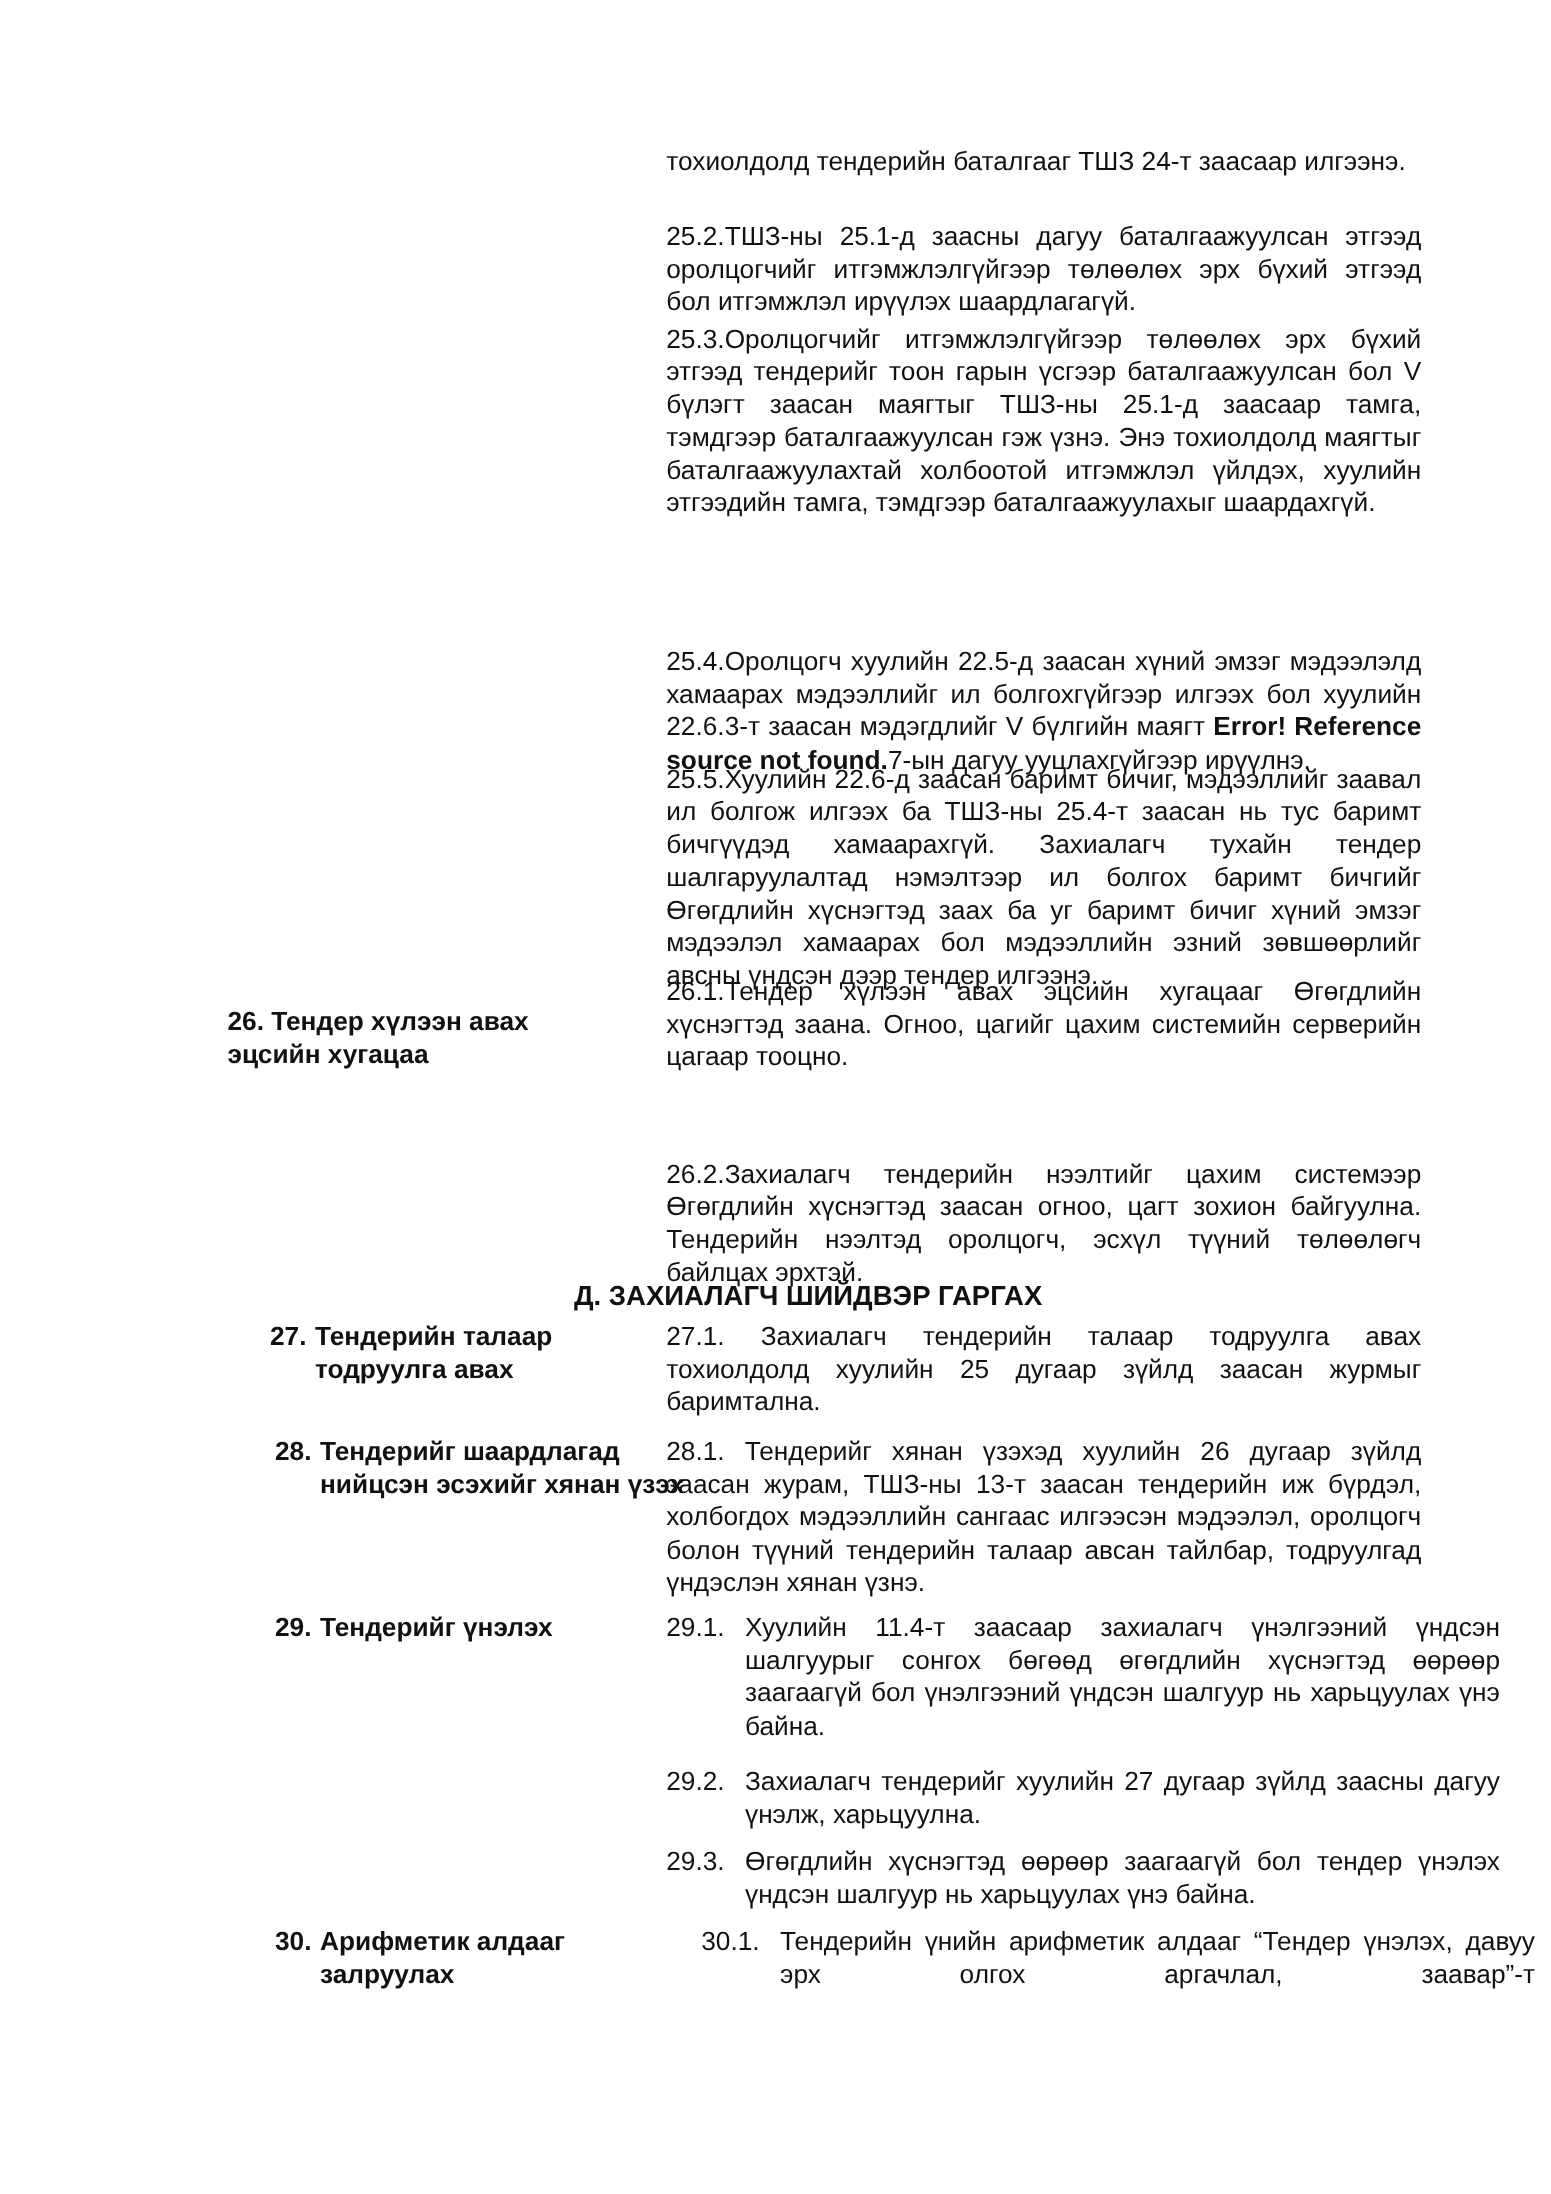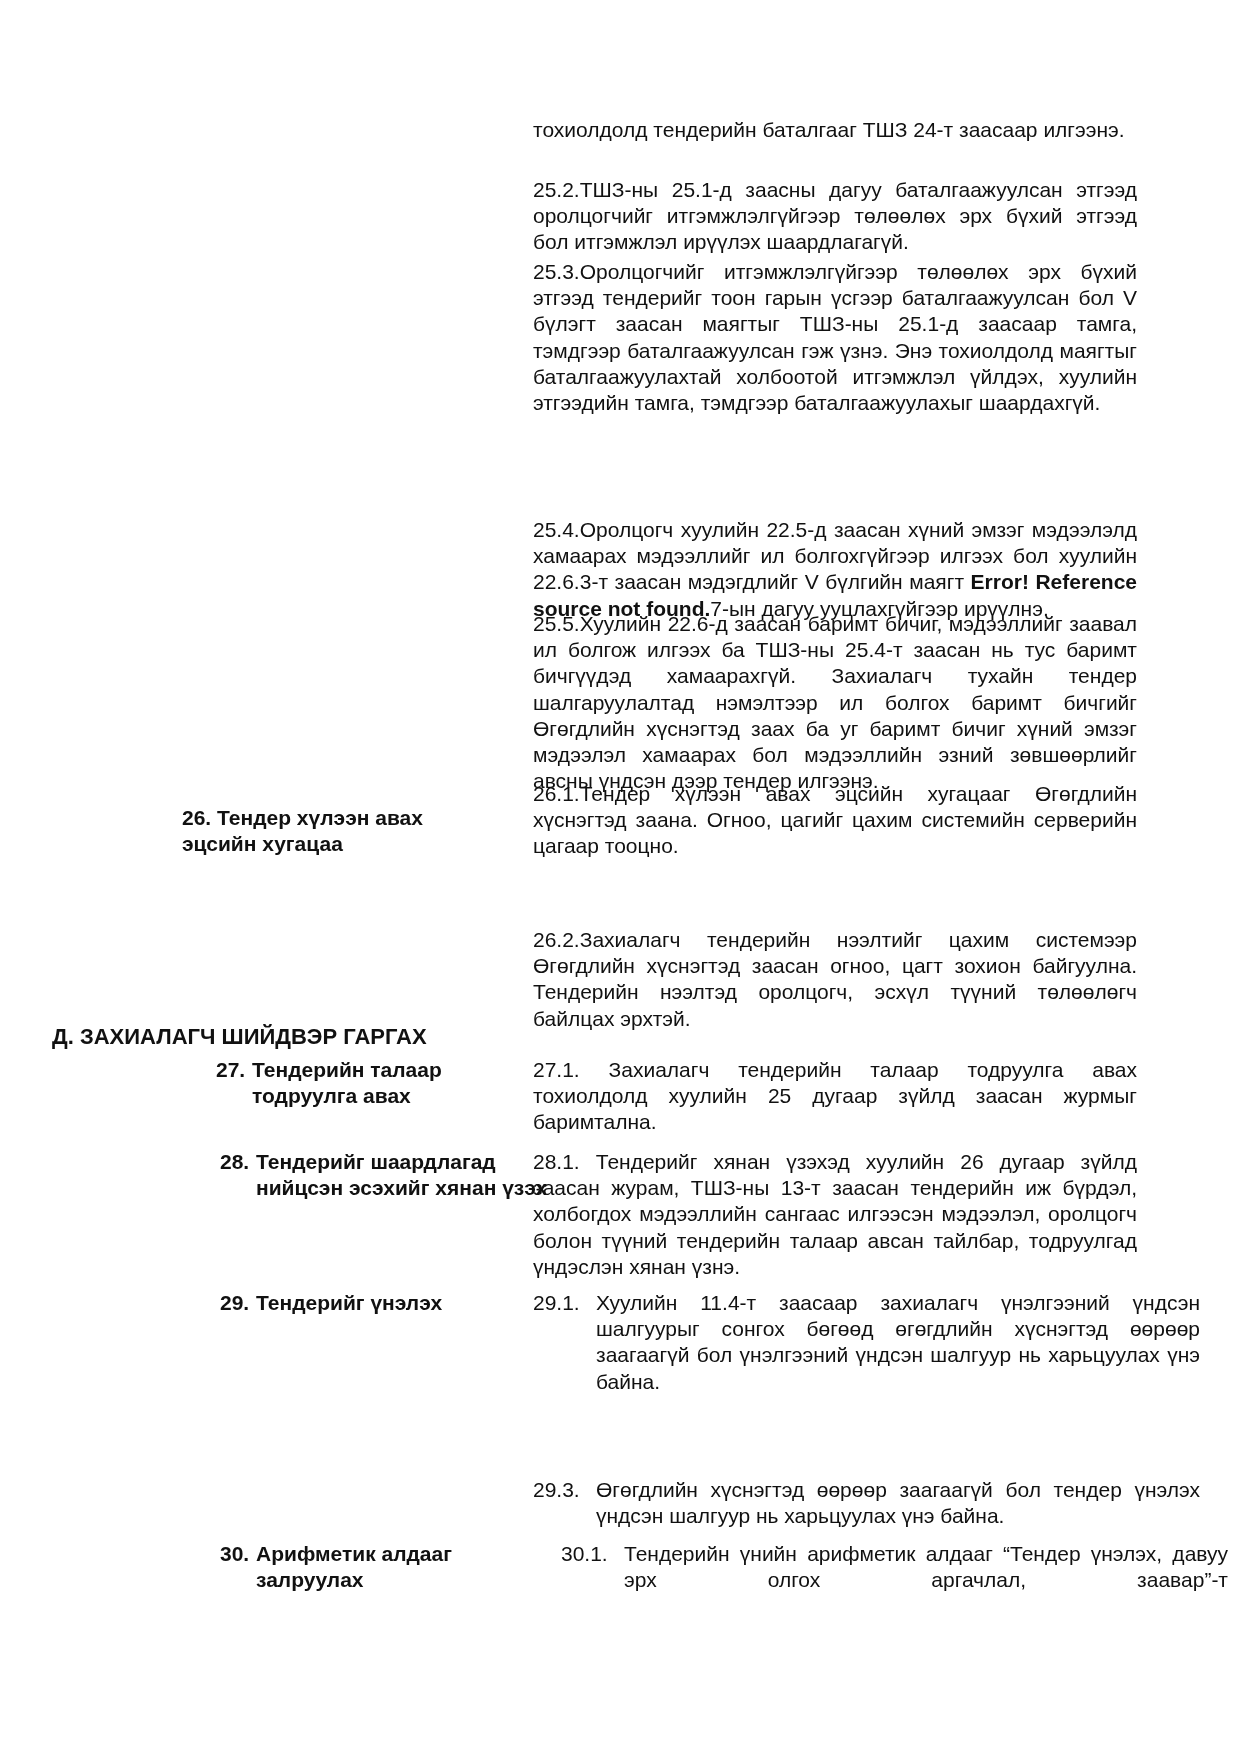--- a/index.html
+++ b/index.html
@@ -14,7 +14,7 @@
   .lh { position: absolute; font-size: 21px; line-height: 26.2px; font-weight: bold; margin: 0; }
   .lh .n { display: inline-block; }
   .lh2 { padding-left: 36px; text-indent: -36px; }
-  .heading { position: absolute; left: 0; width: 1241px; text-align: left; top: 1023px;
+  .heading { position: absolute; left: 0; width: 1241px; text-align: center; top: 1023px;
              font-size: 22px; font-weight: bold; line-height: 28px; padding-left: 52px; box-sizing: border-box; }
   b { font-weight: bold; }
 </style>

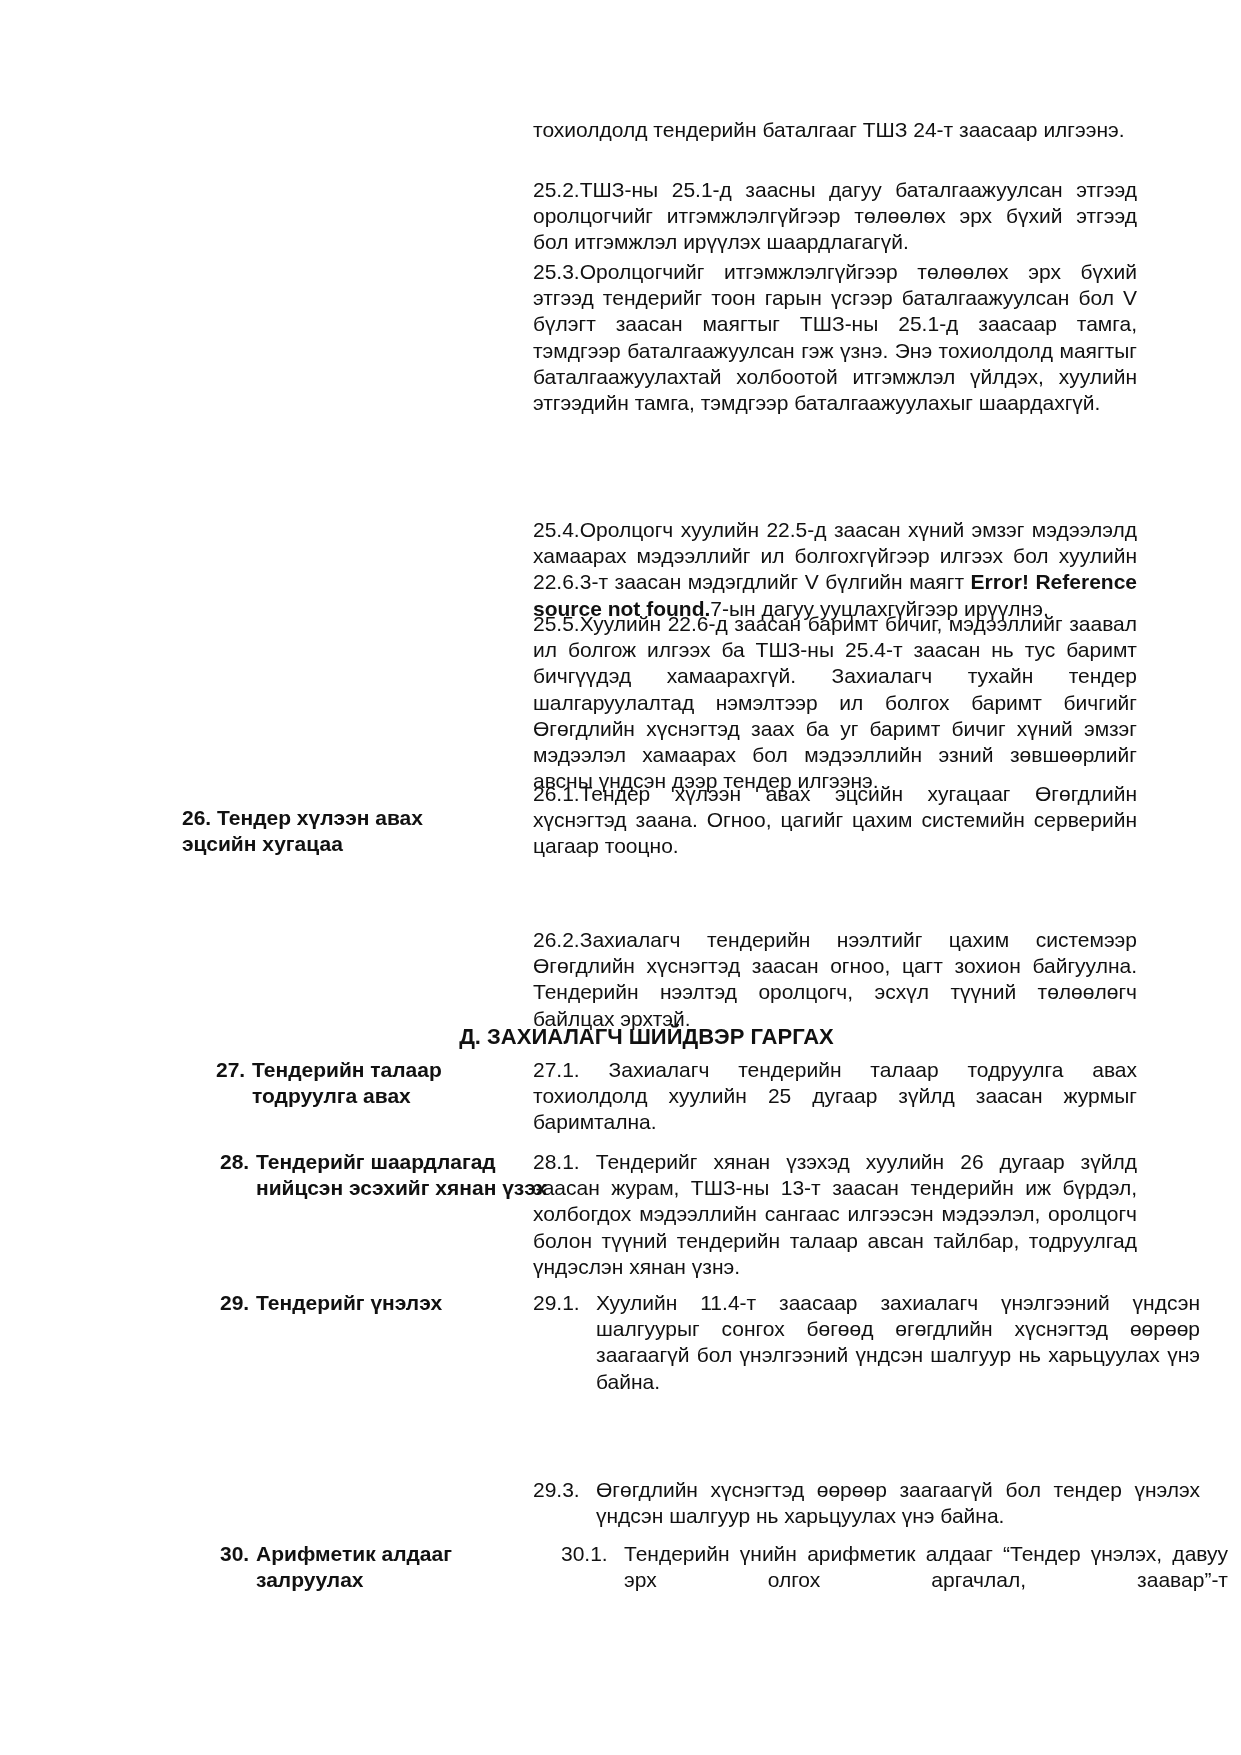--- a/index.html
+++ b/index.html
@@ -53,6 +53,7 @@
 
   <p class="para rc hang" style="top:1290px;"><span class="num" style="display:inline-block;width:63px;text-indent:0">29.1.</span><span>Хуулийн 11.4-т заасаар захиалагч үнэлгээний үндсэн шалгуурыг сонгох бөгөөд өгөгдлийн хүснэгтэд өөрөөр заагаагүй бол үнэлгээний үндсэн шалгуур нь харьцуулах үнэ байна.</span></p>
 
+  <p class="para rc hang" style="top:1413px;"><span class="num" style="display:inline-block;width:63px;text-indent:0">29.2.</span><span>Захиалагч тендерийг хуулийн 27 дугаар зүйлд заасны дагуу үнэлж, харьцуулна.</span></p>
 
   <p class="para rc hang" style="top:1477px;"><span class="num" style="display:inline-block;width:63px;text-indent:0">29.3.</span><span>Өгөгдлийн хүснэгтэд өөрөөр заагаагүй бол тендер үнэлэх үндсэн шалгуур нь харьцуулах үнэ байна.</span></p>
 

